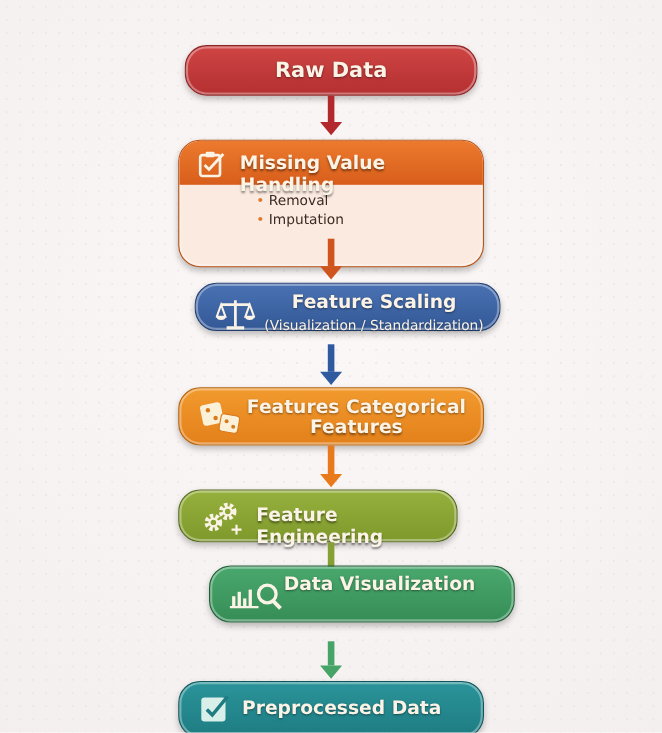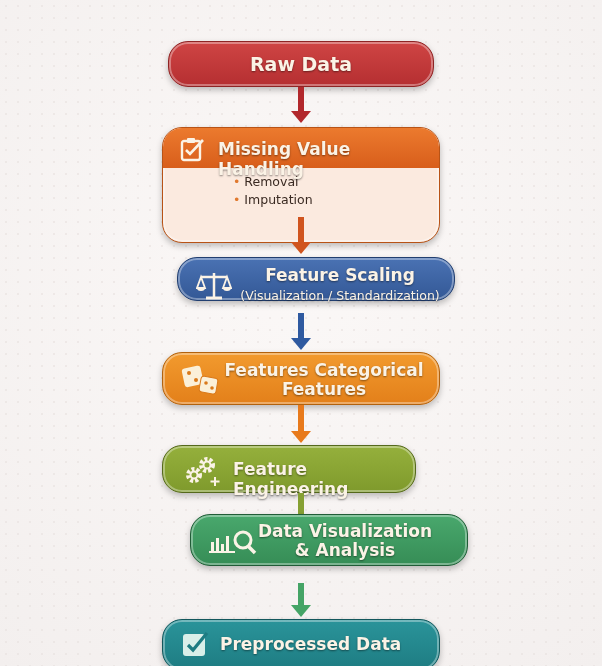--- a/index.html
+++ b/index.html
@@ -115,7 +115,6 @@
   </svg>
   <div style="position:absolute;left:58px;right:26px;top:7px;text-align:center;line-height:19px;">
     <div class="title">Data Visualization</div>
-    <div class="title">&amp; Analysis</div>
   </div>
 </div>
 <div class="arrow" style="top:583px;">

